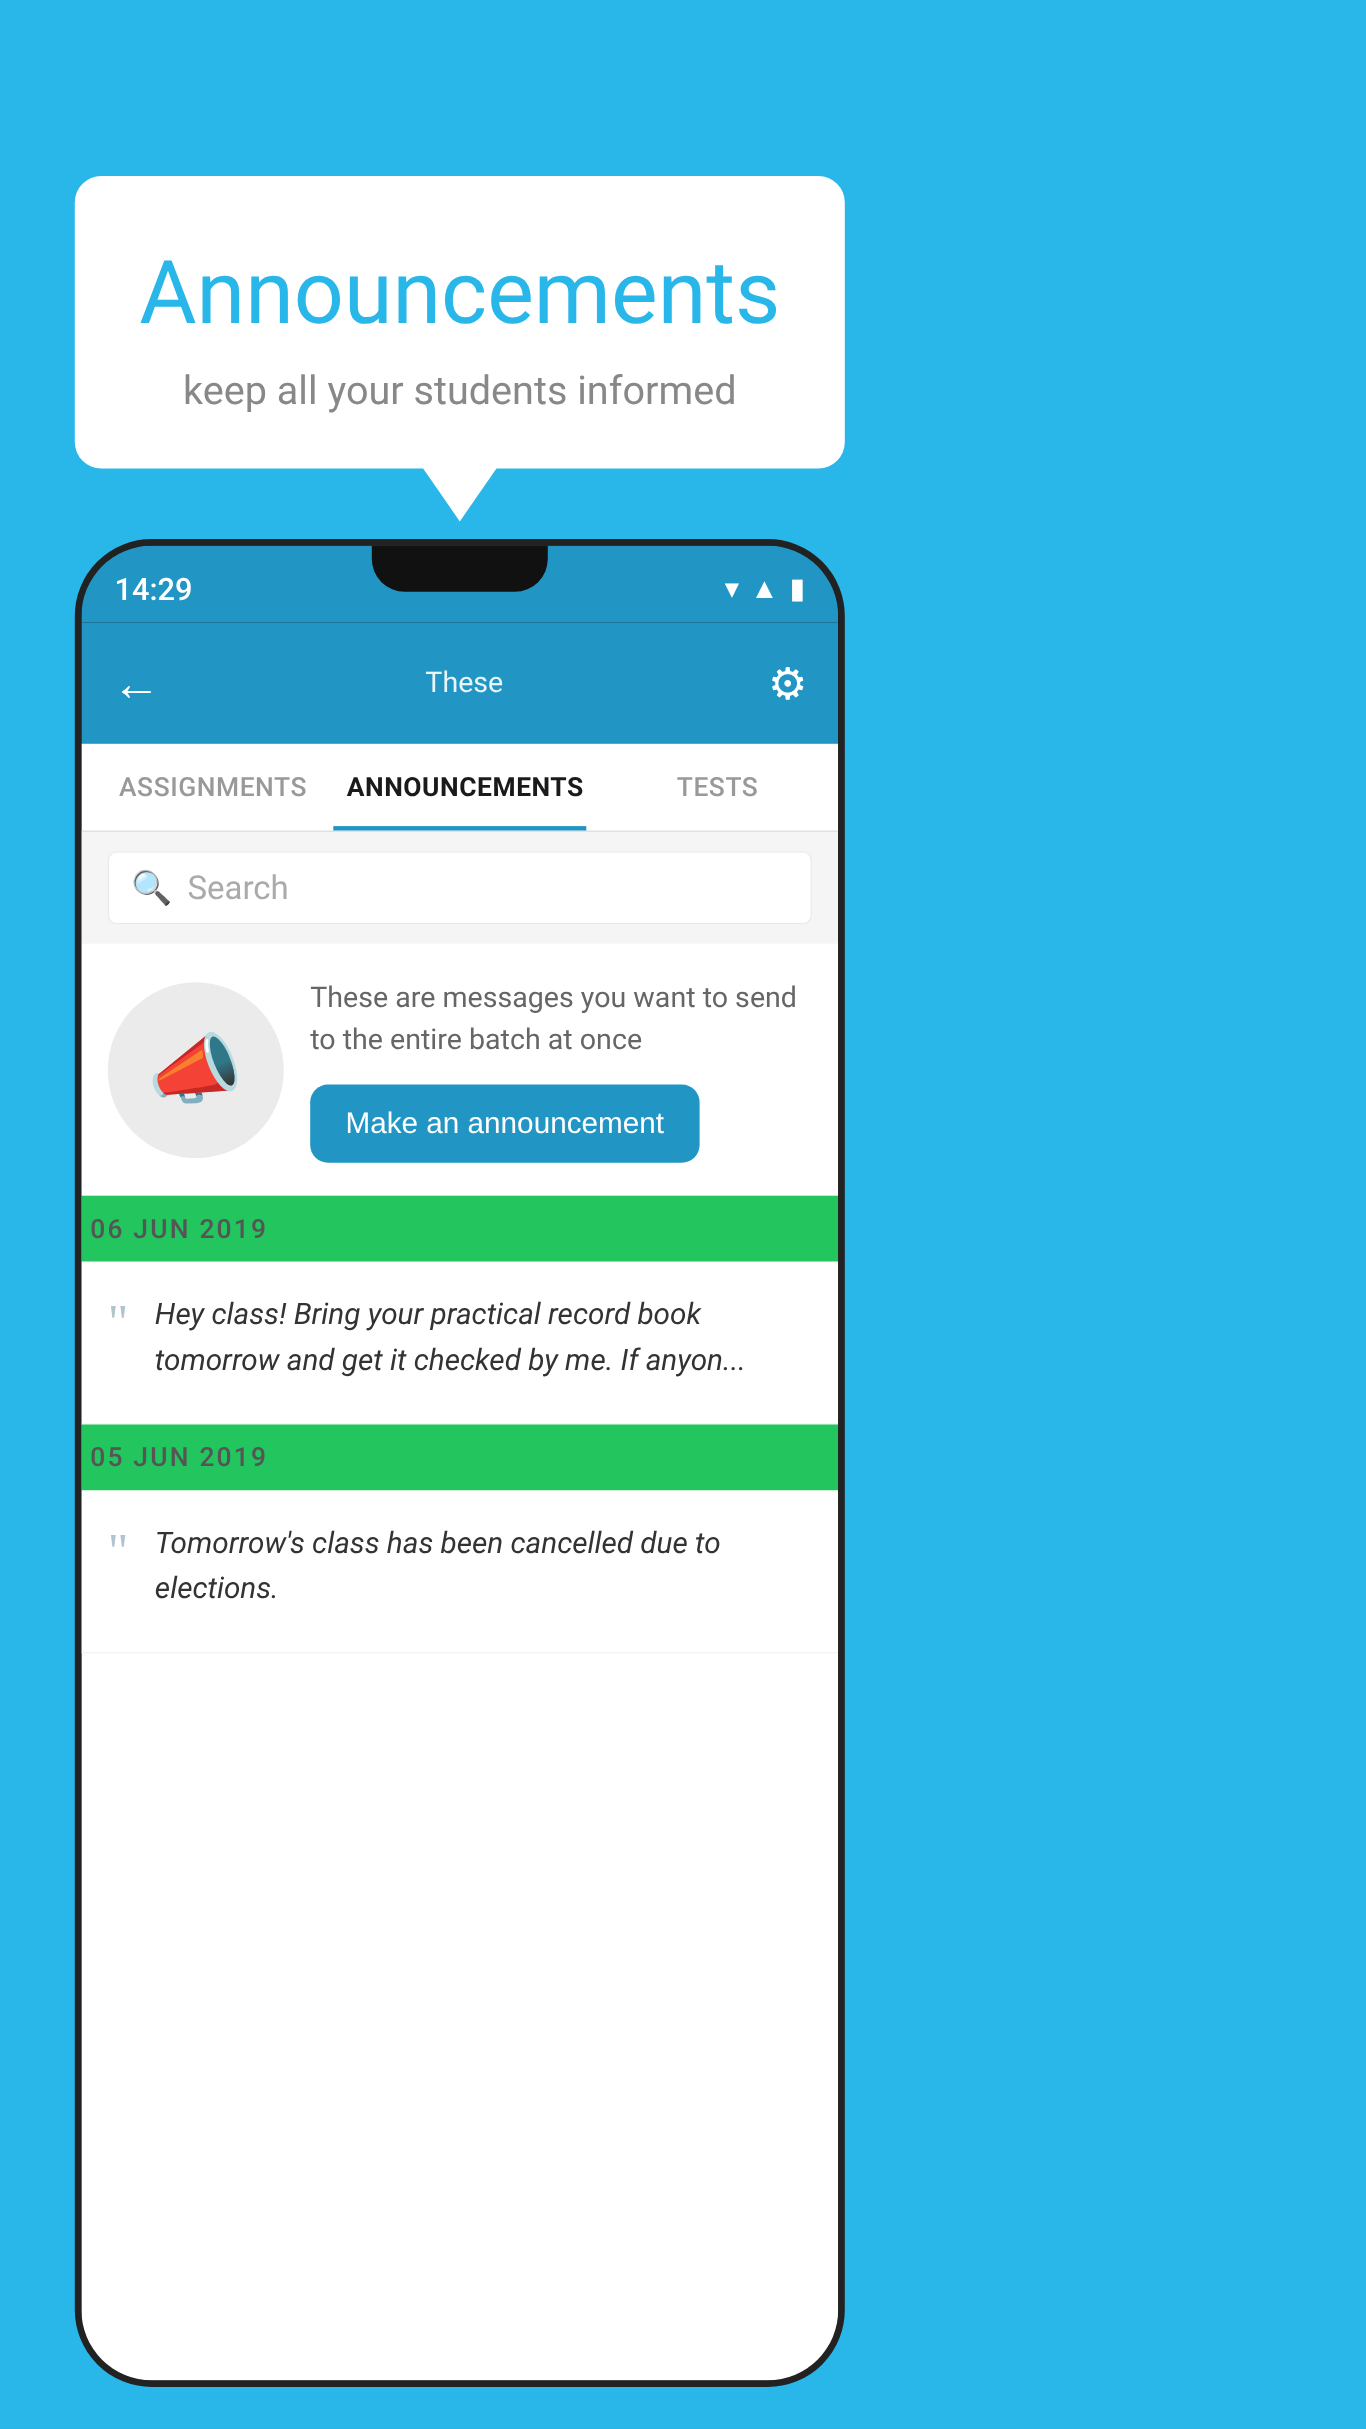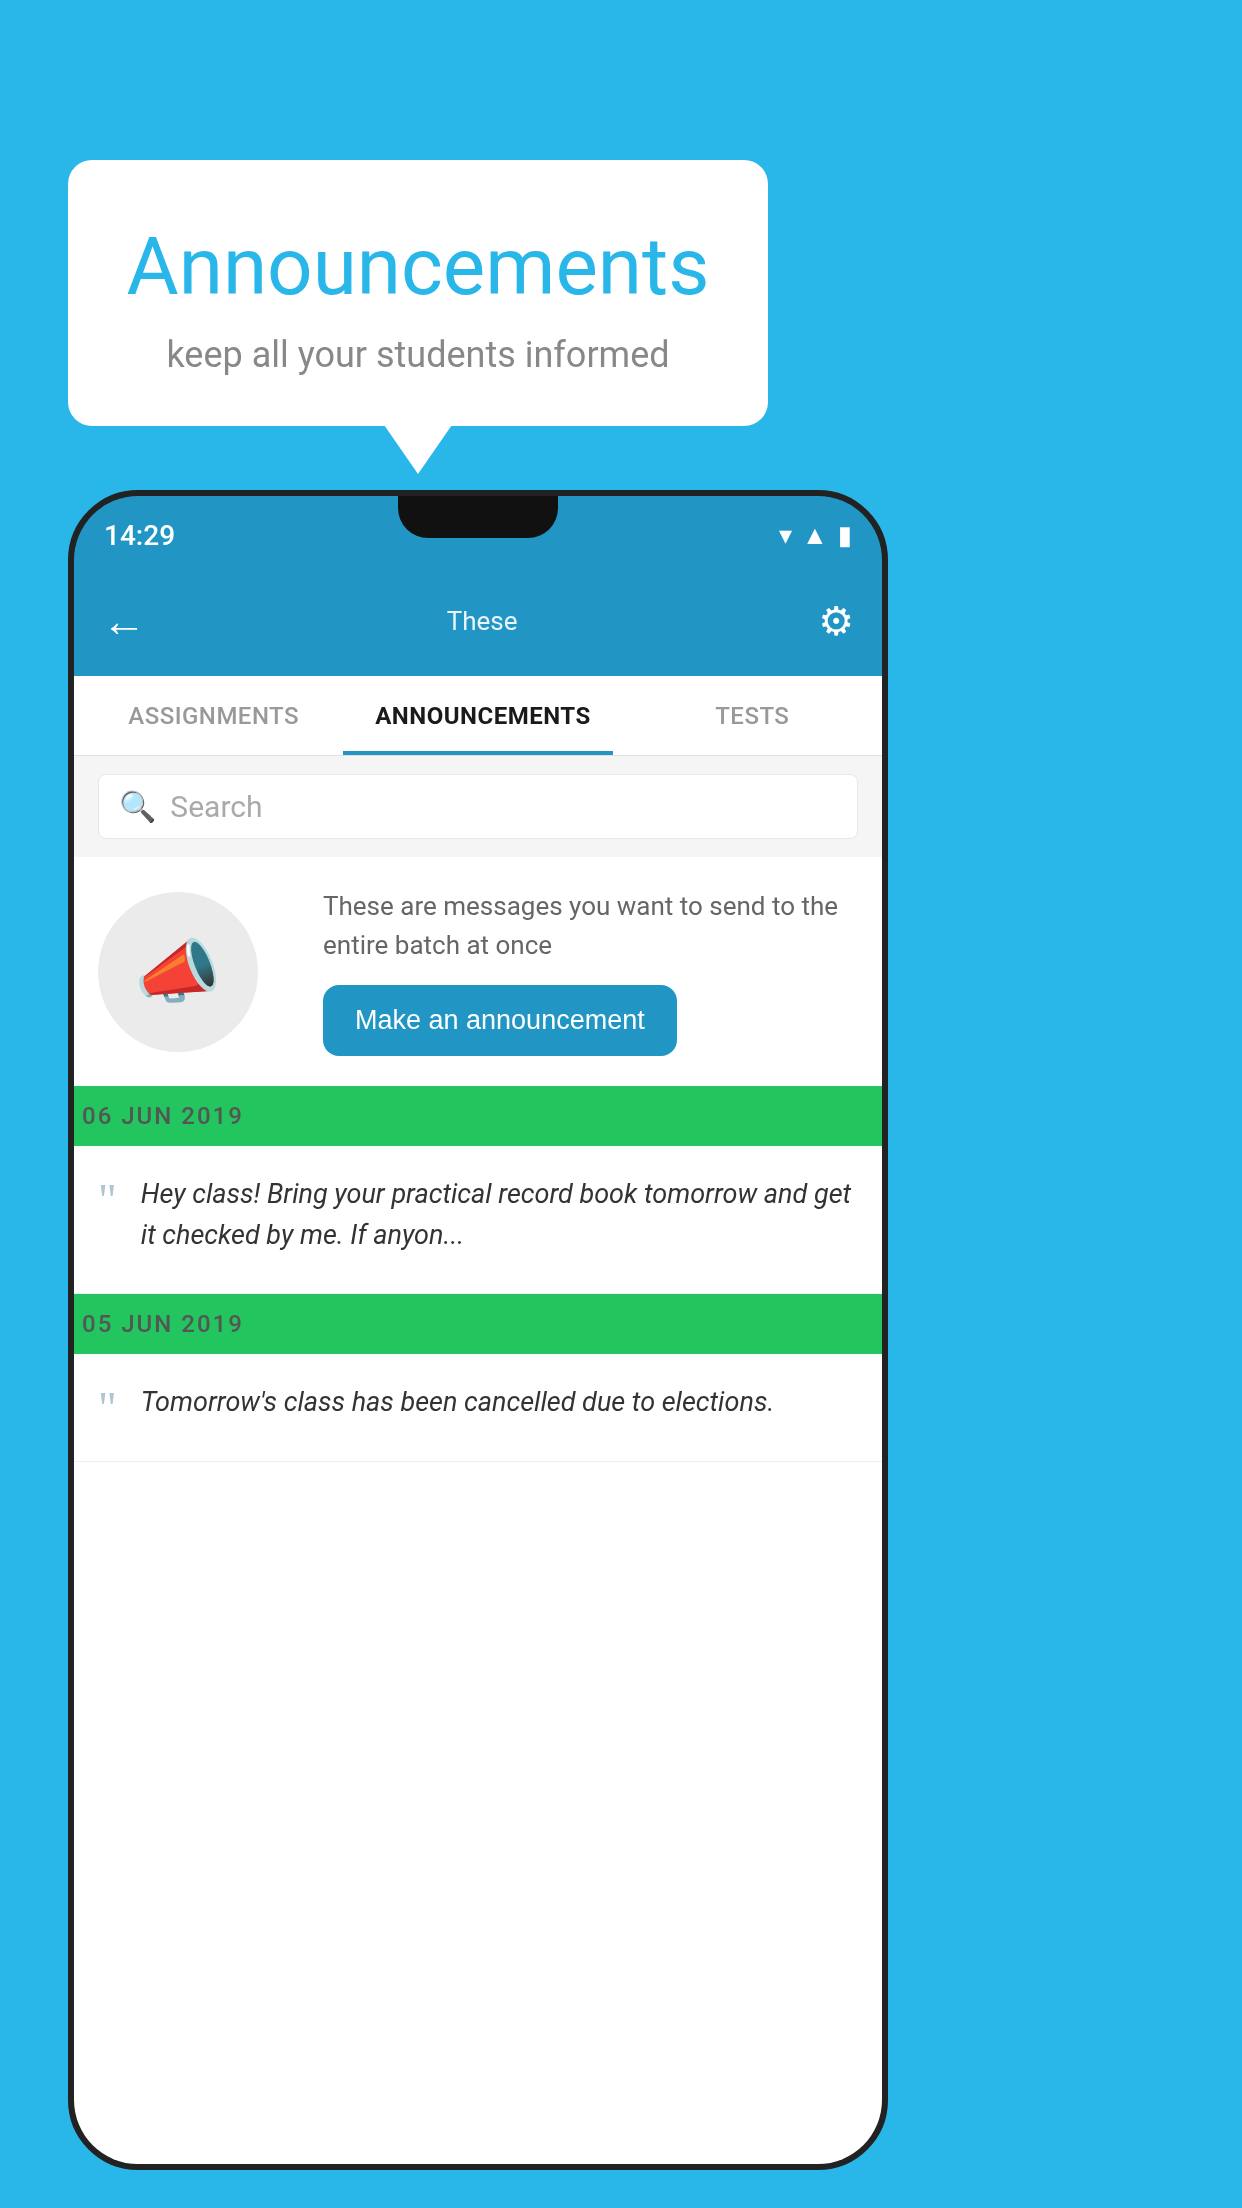--- a/index.html
+++ b/index.html
@@ -55,7 +55,7 @@
       position: absolute;
       top: 490px;
       left: 68px;
-      width: 820px;
+      width: 700px;
       height: 1680px;
       background: #111;
       border-radius: 70px;

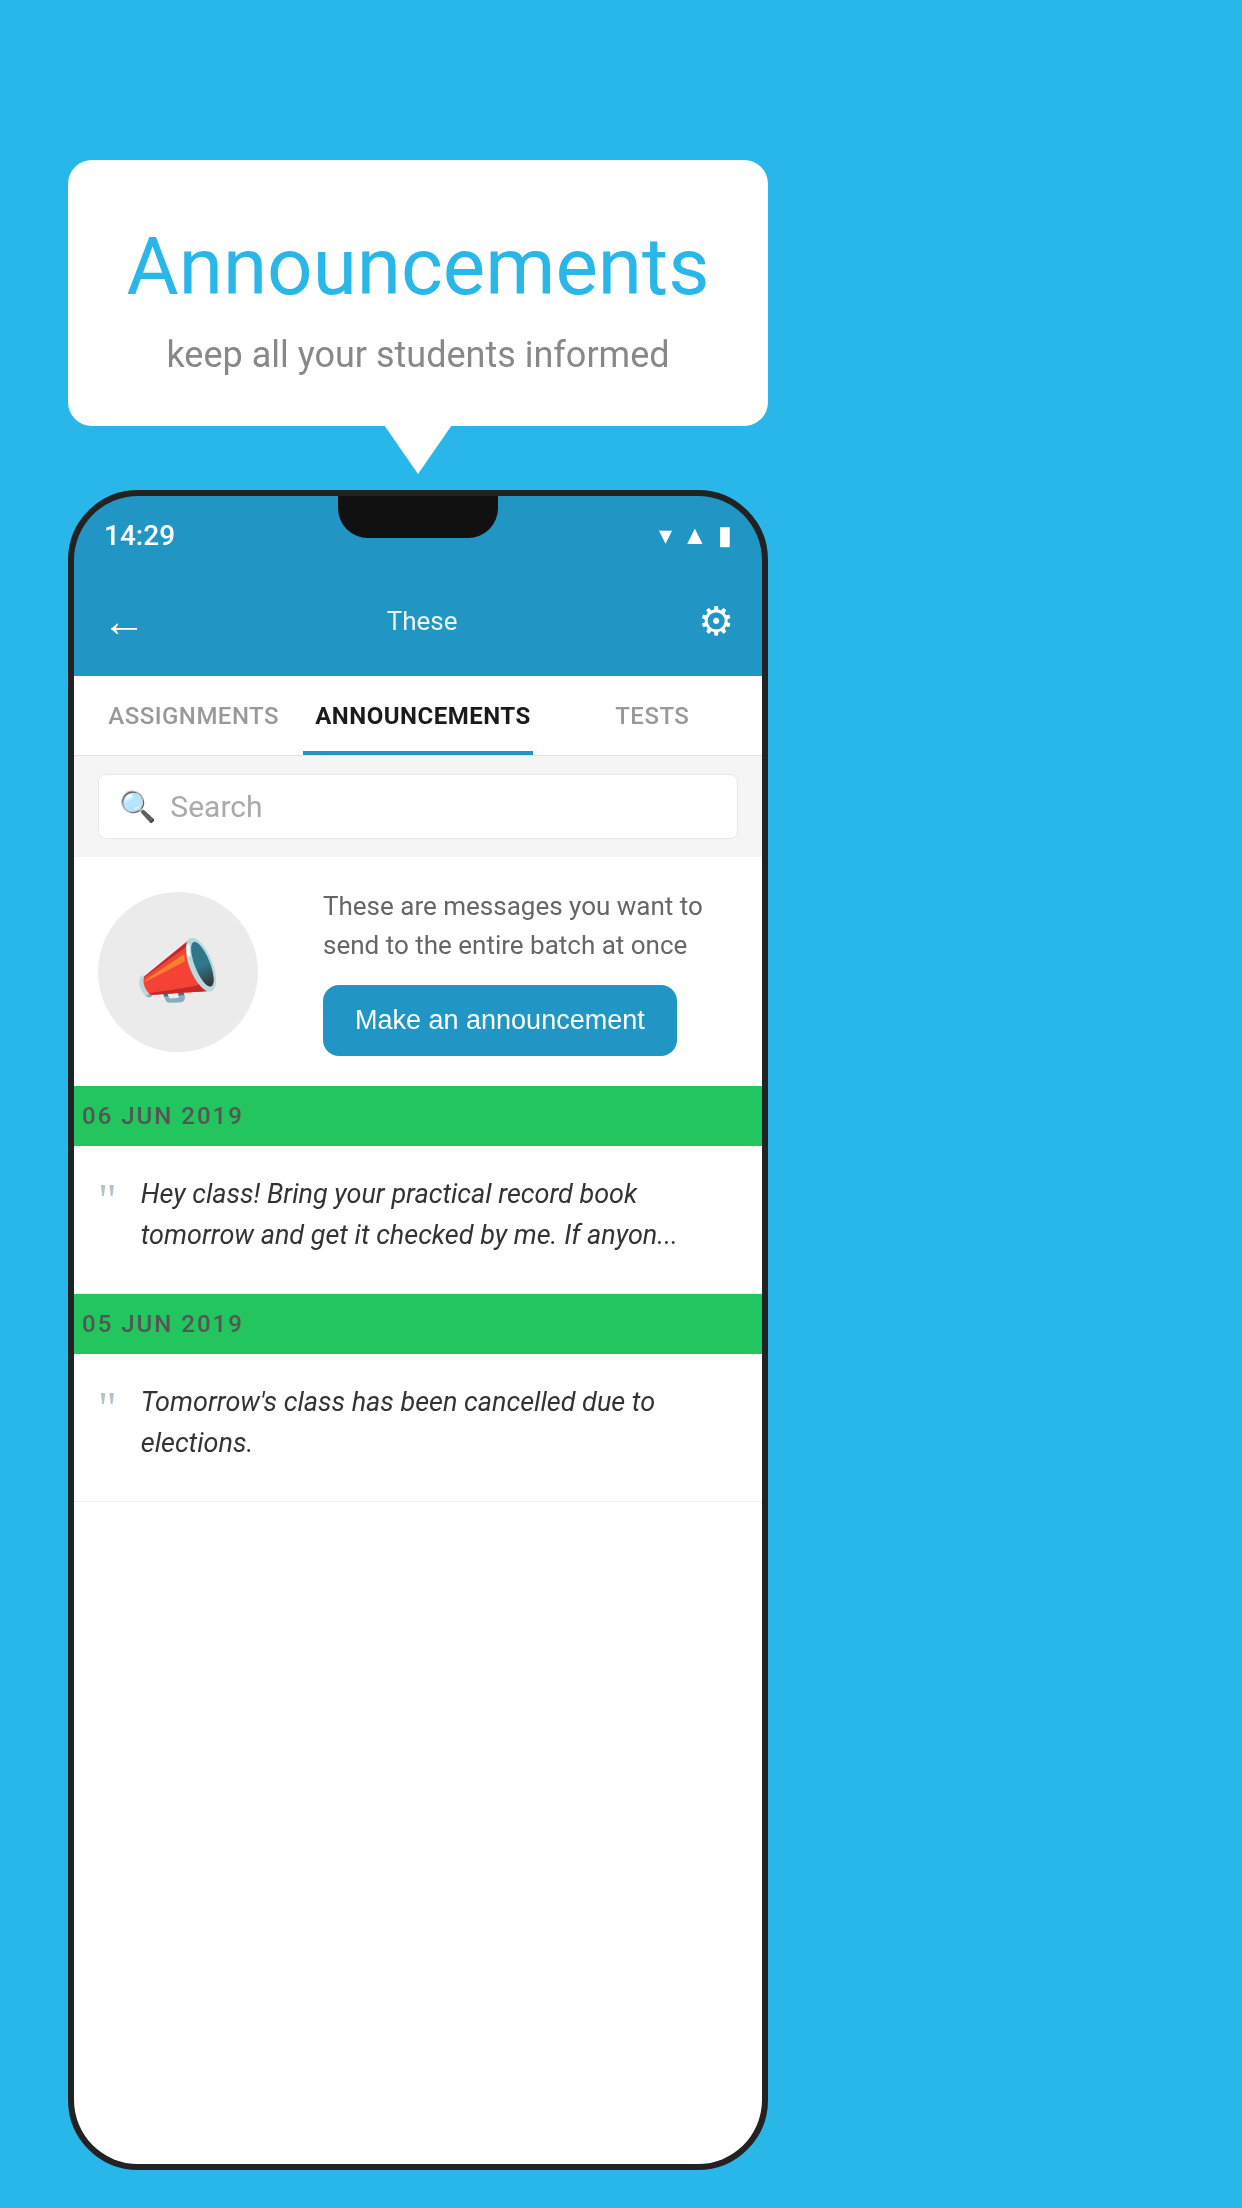--- a/index.html
+++ b/index.html
@@ -247,7 +247,6 @@
 
     .intro-right {
       flex: 1;
-      margin-left: 41px;
     }
 
     .intro-text {

